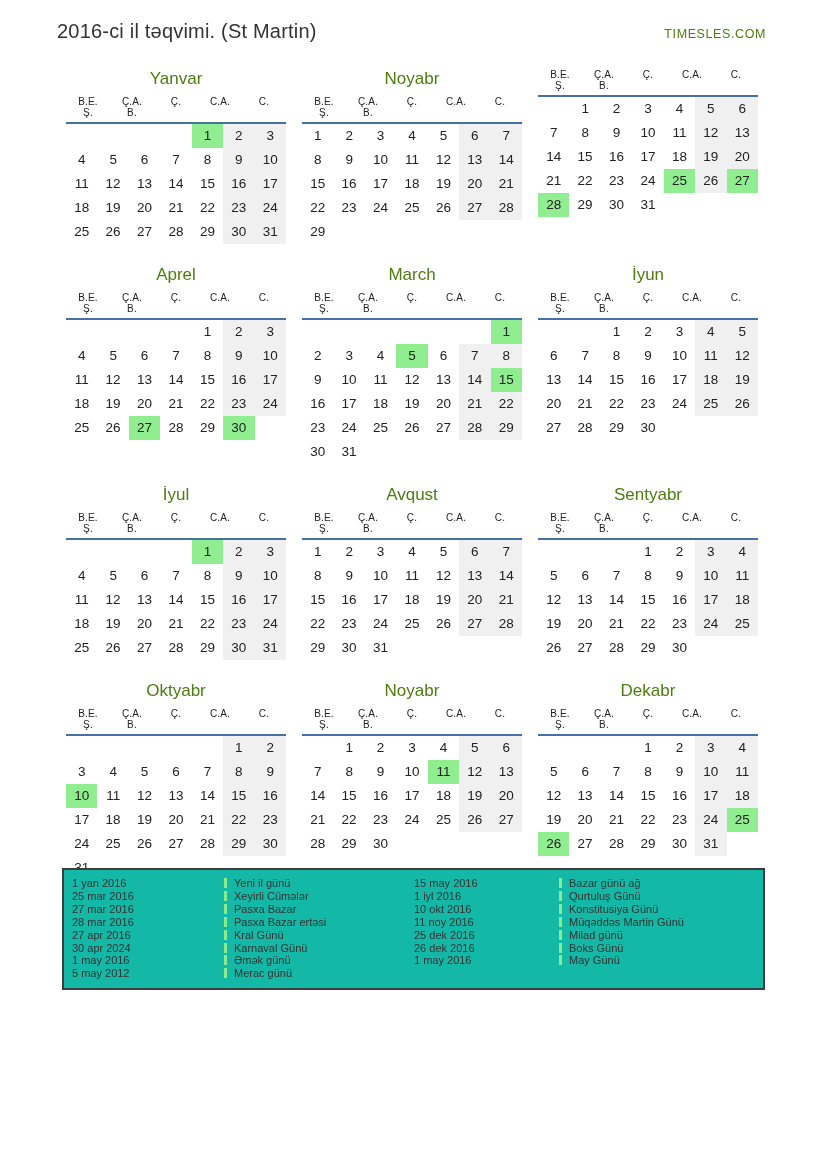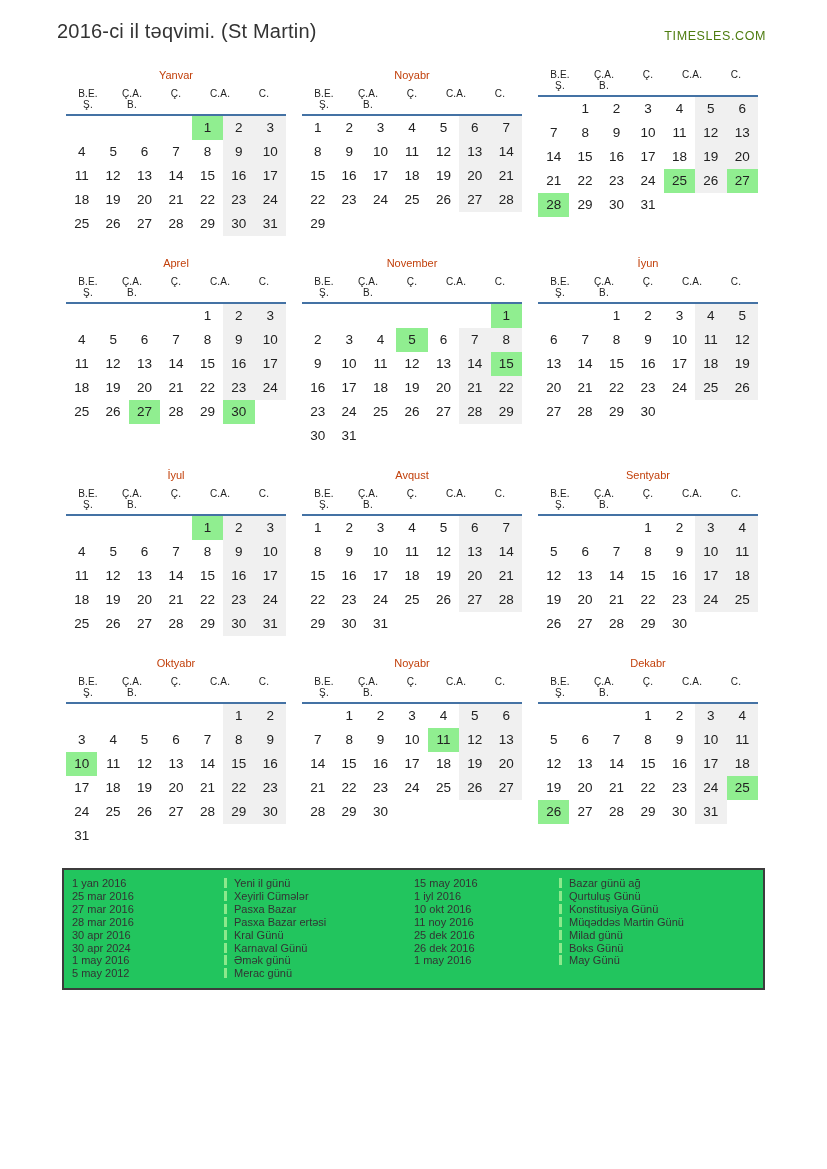--- a/index.html
+++ b/index.html
@@ -15,7 +15,7 @@
 
   
   .hdr {
-    display: flex; justify-content: space-between; align-items: flex-end;
+    display: flex; justify-content: space-between; align-items: center;
     padding: 20px 61px 0 57px;
   }
   .hdr h1 {

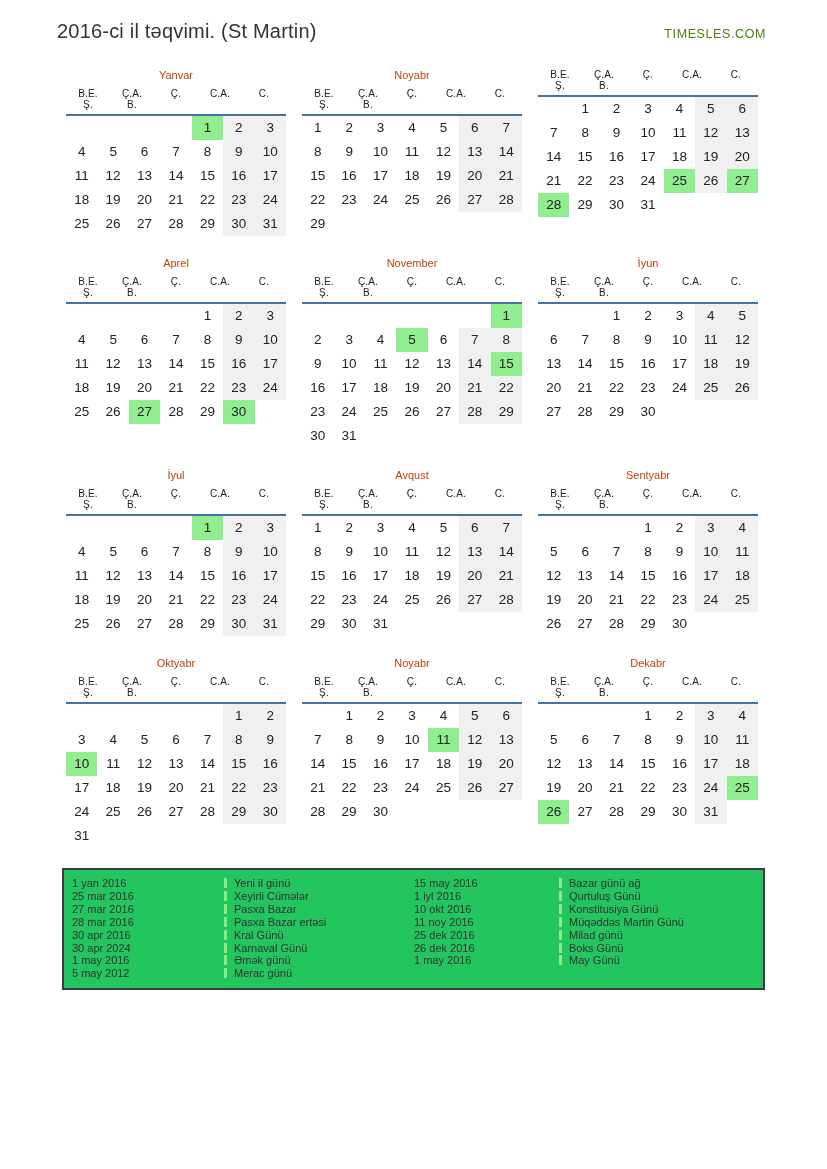--- a/index.html
+++ b/index.html
@@ -37,7 +37,7 @@
   }
   .month { width: 220px; }
   .month-title {
-    text-align: center; color: #c2410c; font-size: 11px;
+    text-align: center; color: #4d7c0f; font-size: 17px;
     margin-bottom: 7px;
   }
   .dow-row {

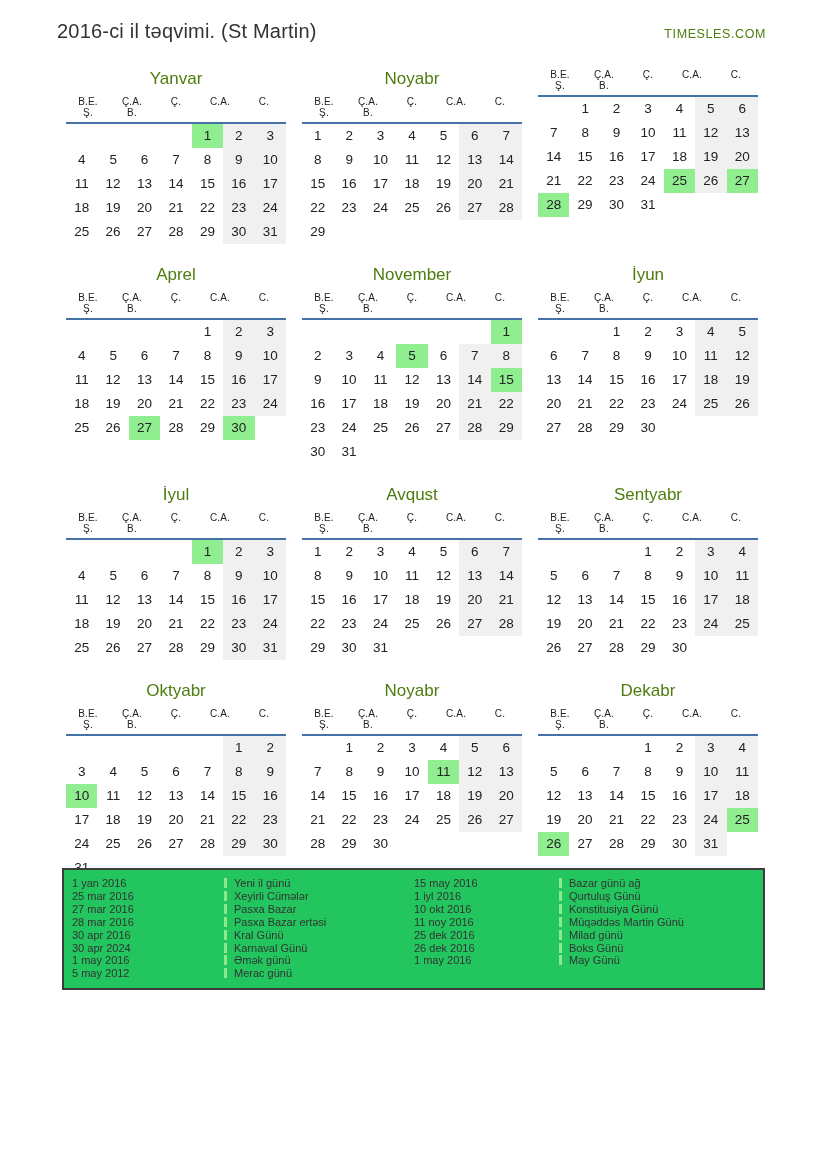--- a/index.html
+++ b/index.html
@@ -286,7 +286,7 @@
         </div>
       </div>
       <div class="month">
-        <div class="month-title">November</div>
+        <div class="month-title">March</div>
         <div class="dow-row">
           <div class="dow">B.E.</div>
           <div class="dow">Ç.A.</div>

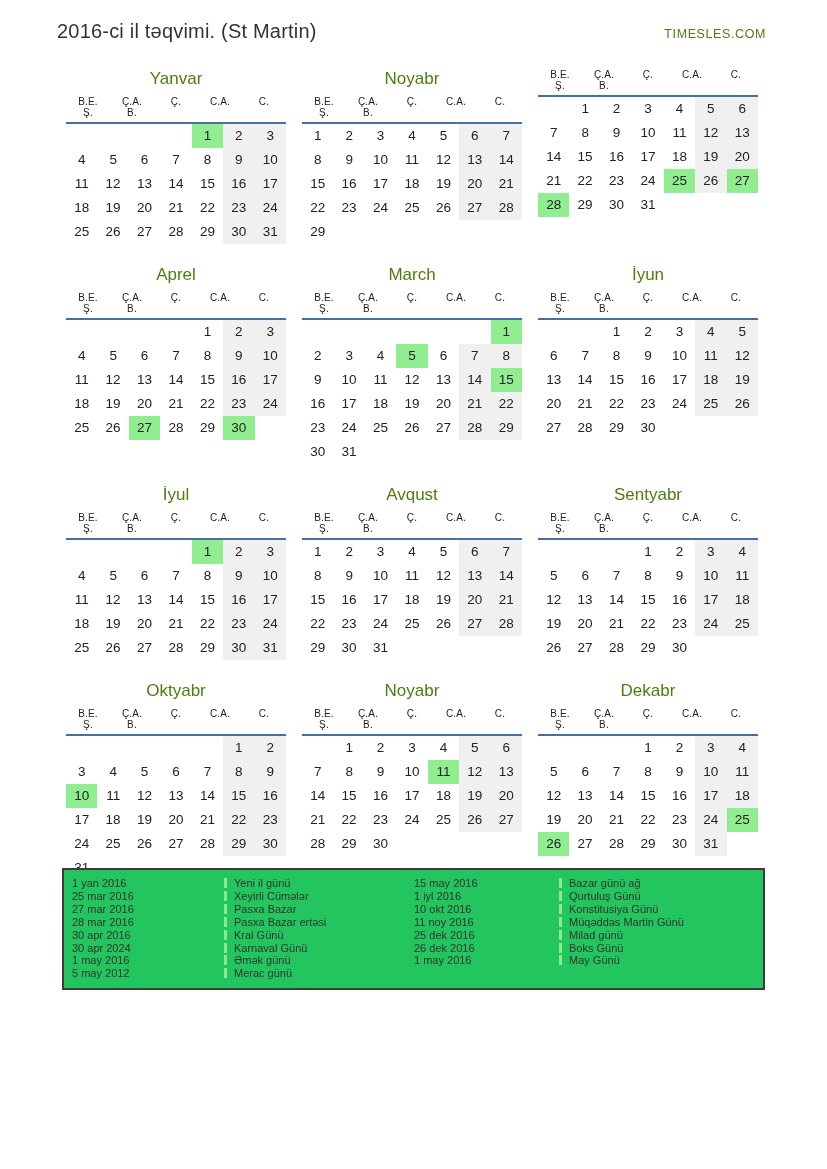--- a/index.html
+++ b/index.html
@@ -63,7 +63,7 @@
     position: absolute; left: 62px; top: 868px;
     width: 703px; min-height: 122px;
     border: 2px solid #3c3c3c;
-    background: #22c55e;
+    background: #14b8a6;
     padding: 7px 6px 8px 8px;
     display: flex; align-items: flex-start;
   }

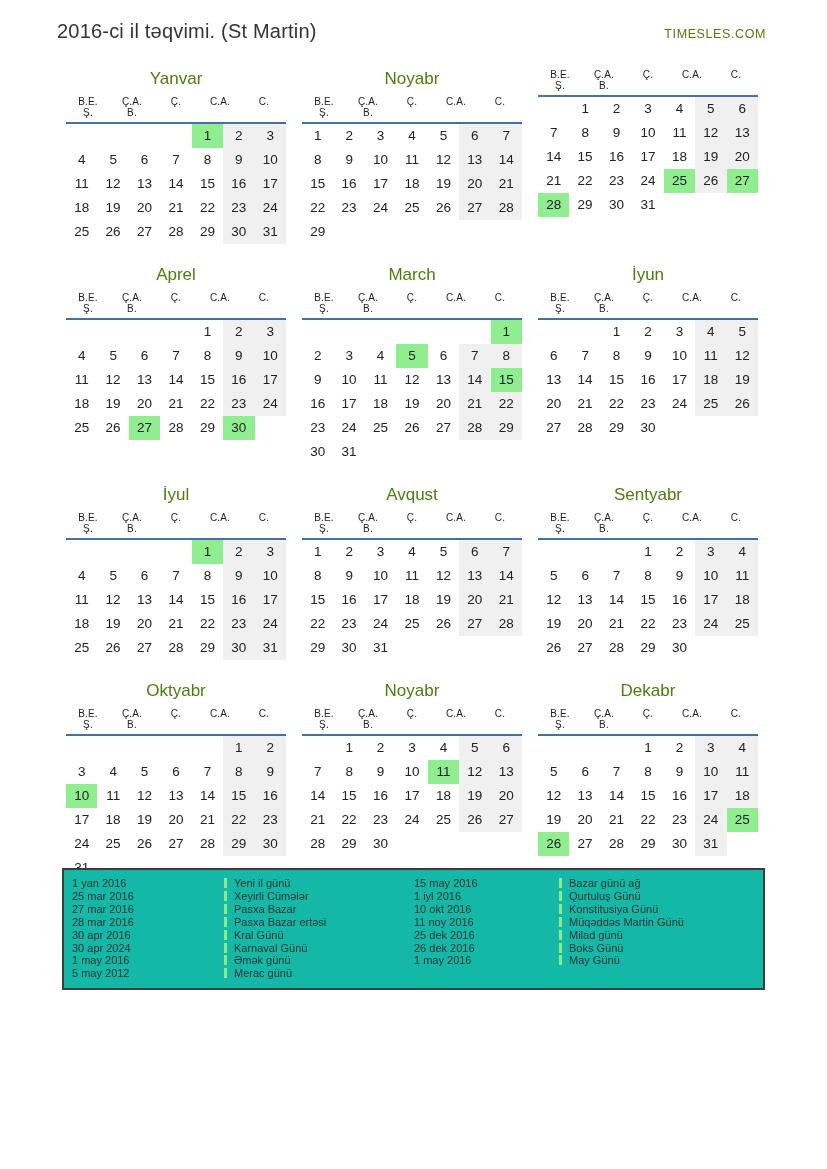--- a/index.html
+++ b/index.html
@@ -703,7 +703,7 @@
         <div class="lg-label"><span class="lg-bar"></span>Pasxa Bazar</div>
         <div class="lg-date">28 mar 2016</div>
         <div class="lg-label"><span class="lg-bar"></span>Pasxa Bazar ertəsi</div>
-        <div class="lg-date">30 apr 2016</div>
+        <div class="lg-date">27 apr 2016</div>
         <div class="lg-label"><span class="lg-bar"></span>Kral Günü</div>
         <div class="lg-date">30 apr 2024</div>
         <div class="lg-label"><span class="lg-bar"></span>Karnaval Günü</div>

